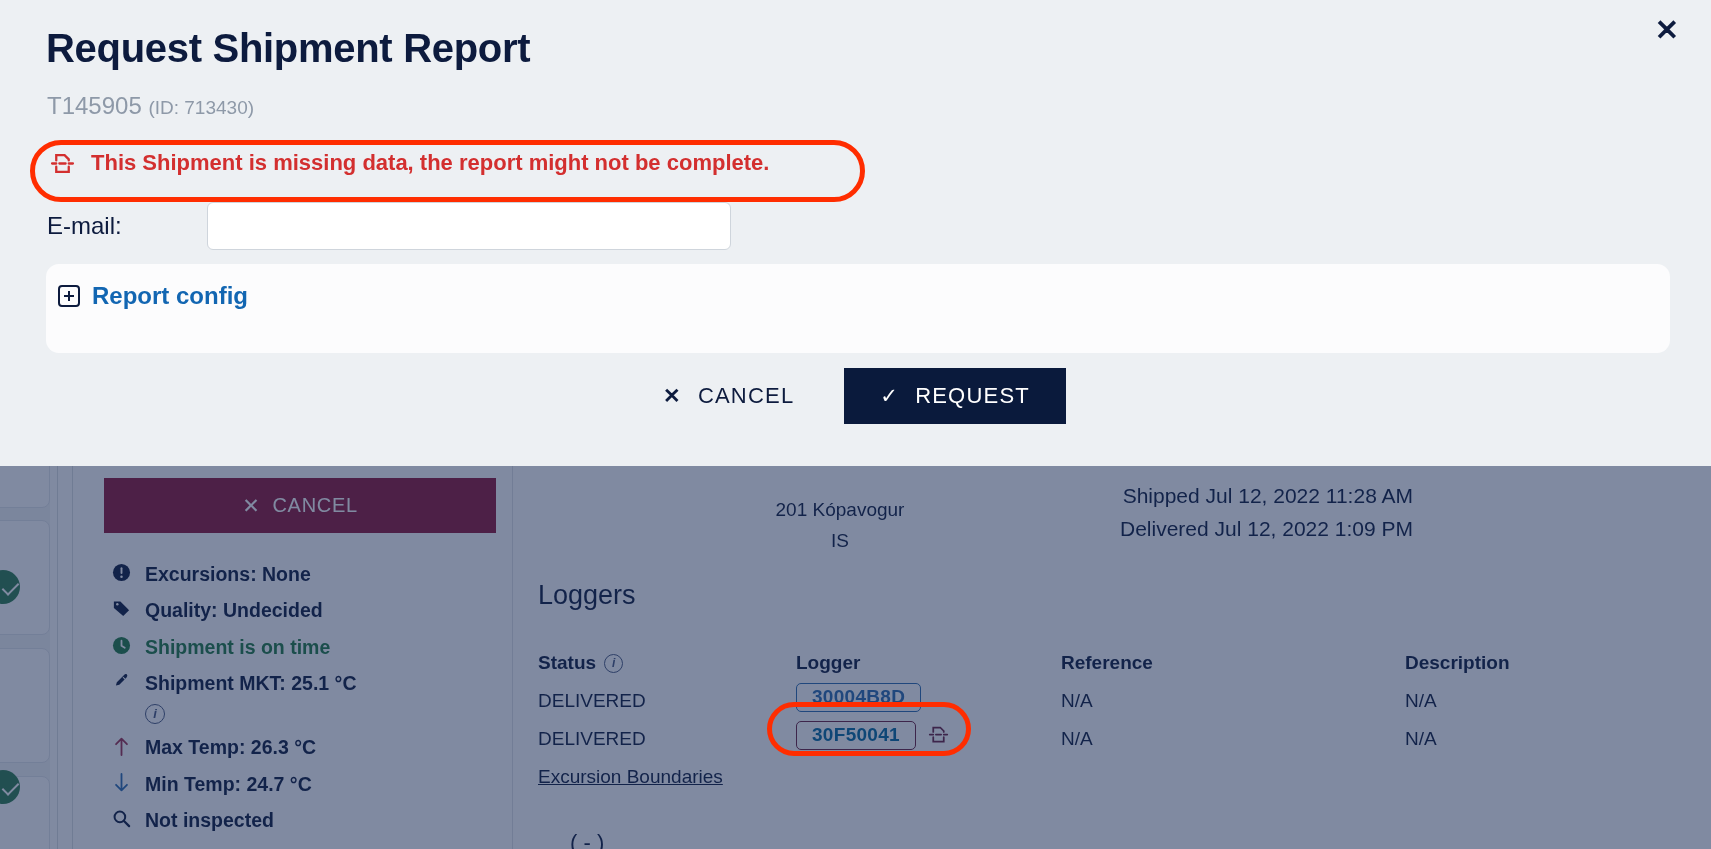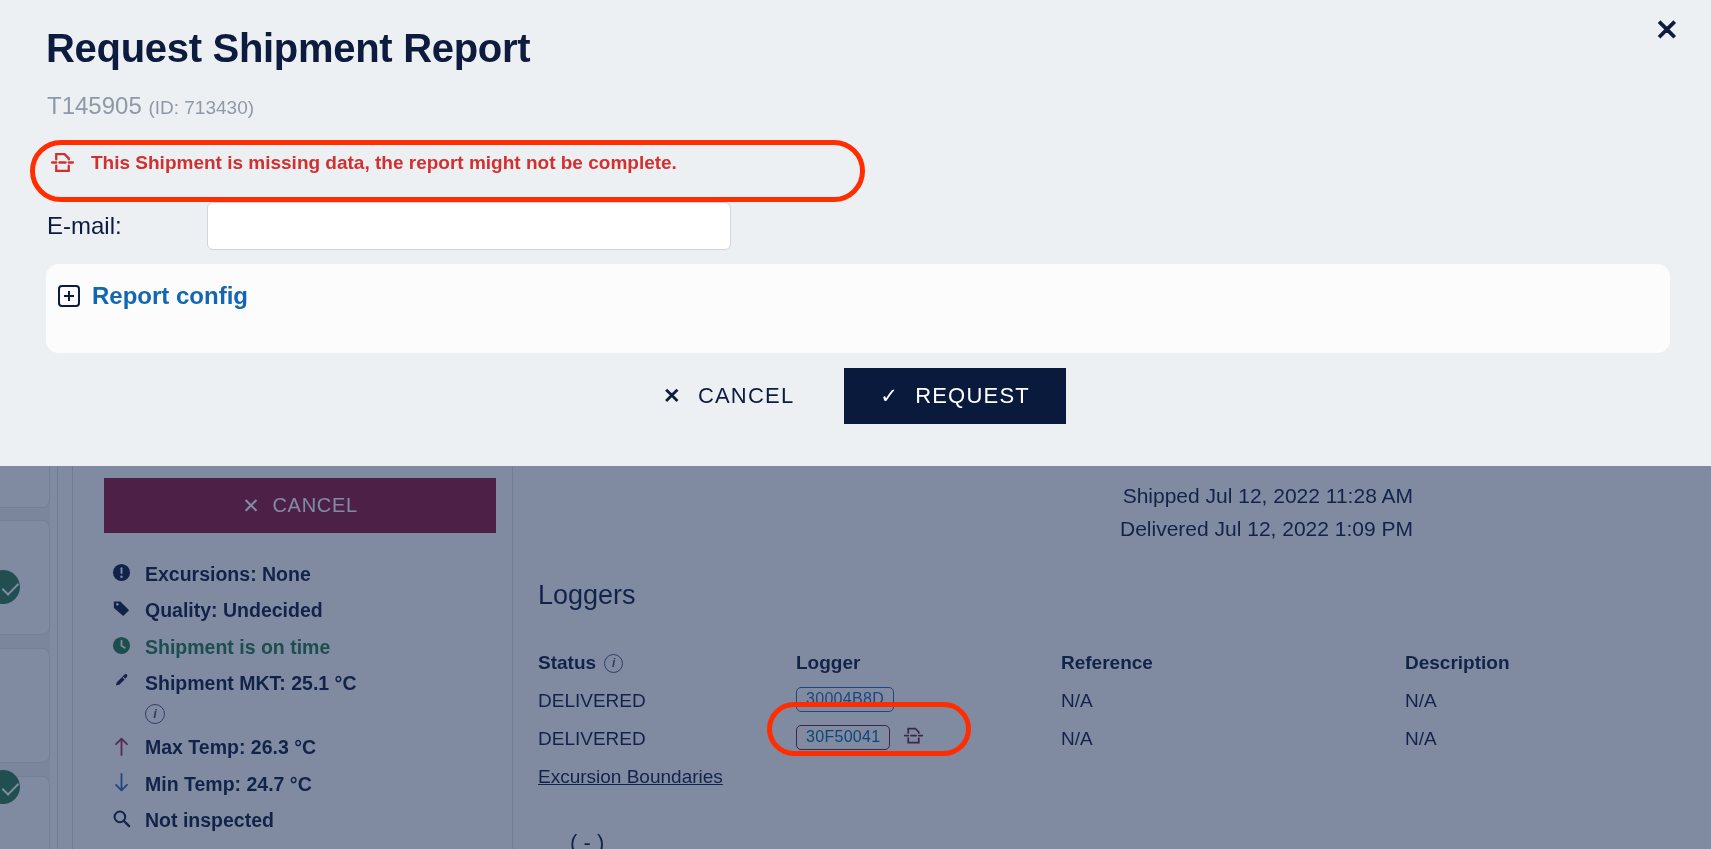--- a/index.html
+++ b/index.html
@@ -273,7 +273,7 @@
     align-items: center;
     gap: 16px;
     padding: 10px 22px 12px 20px;
-    font-size: 19px;
+    font-size: 22px;
     font-weight: bold;
     color: #d32f2f;
     background: transparent;

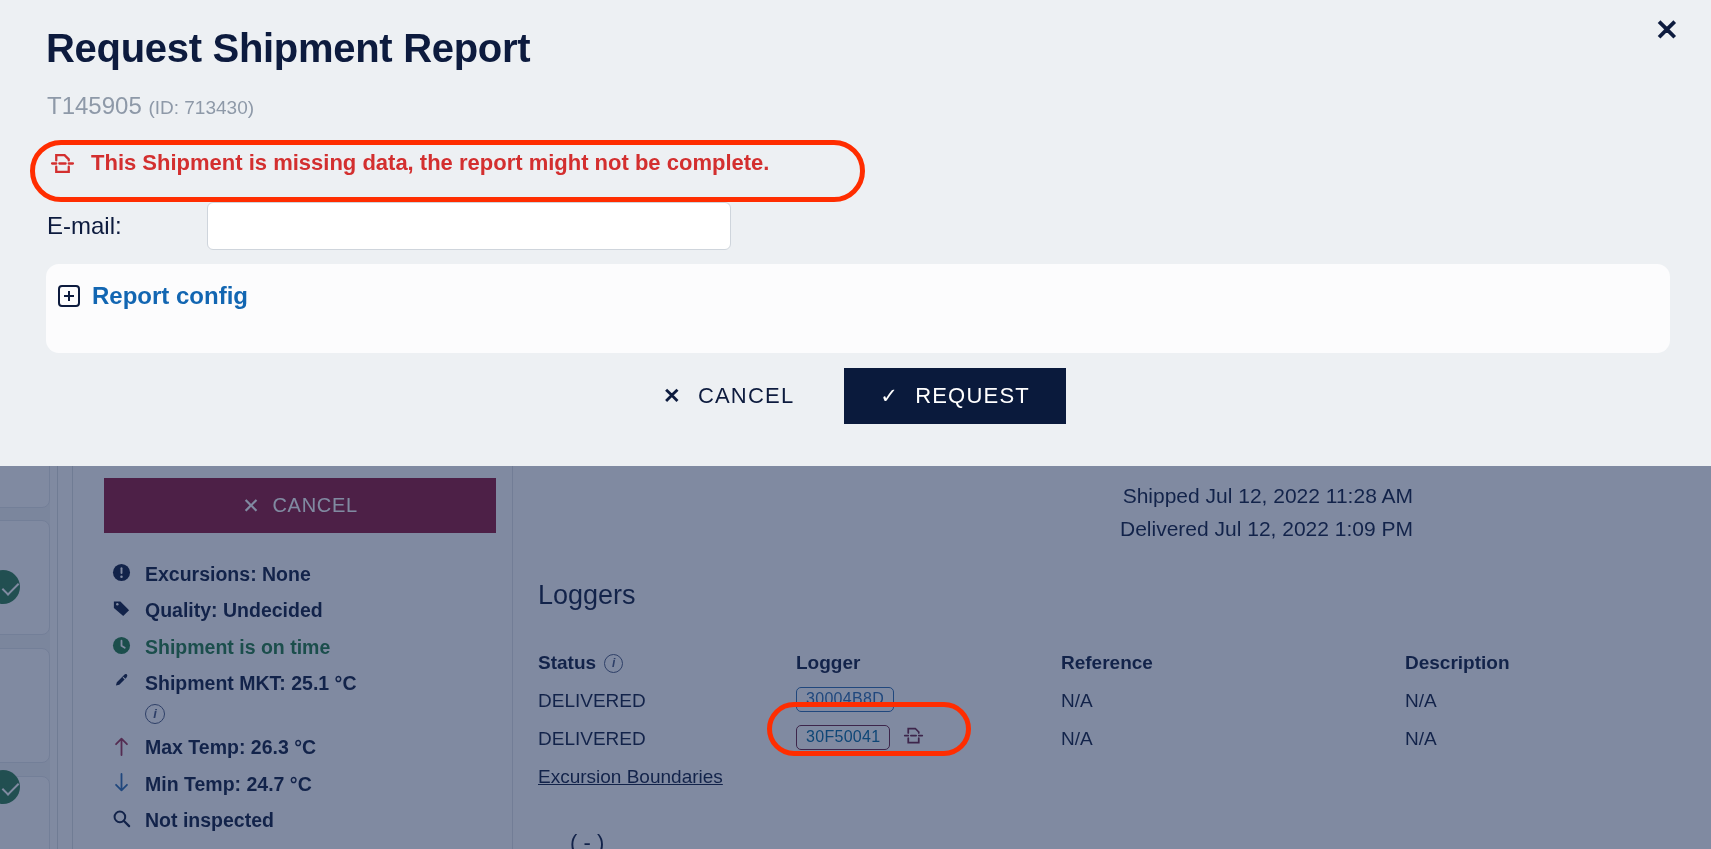--- a/index.html
+++ b/index.html
@@ -493,6 +493,10 @@
 
     <div class="vsep"></div>
 
+    <div class="addr-block">
+      <div>201 Kópavogur</div>
+      <div>IS</div>
+    </div>
 
     <div class="ship-dates">
       <div>Shipped Jul 12, 2022 11:28 AM</div>

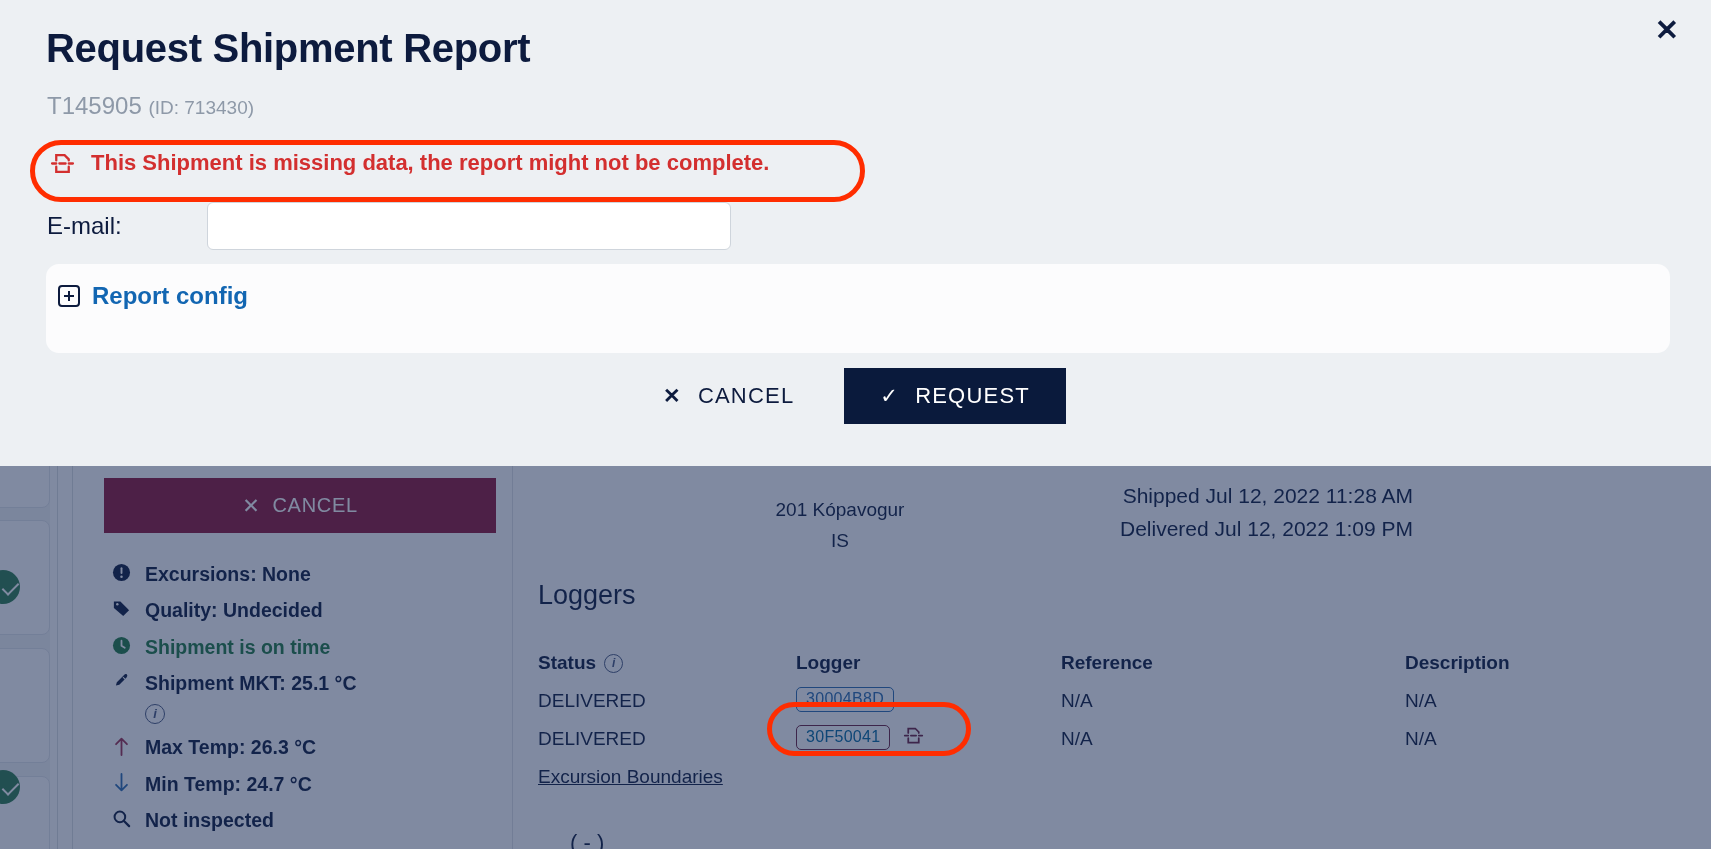--- a/index.html
+++ b/index.html
@@ -190,10 +190,10 @@
 
   .badge {
     display: inline-block;
-    padding: 2px 9px 3px;
+    padding: 2px 15px 3px;
     border-radius: 5px;
-    font-weight: normal;
-    font-size: 16px;
+    font-weight: bold;
+    font-size: 19px;
     letter-spacing: 0.3px;
   }
   .badge.blue { border: 1.5px solid #2b6cb0; color: #2b6cb0; }

